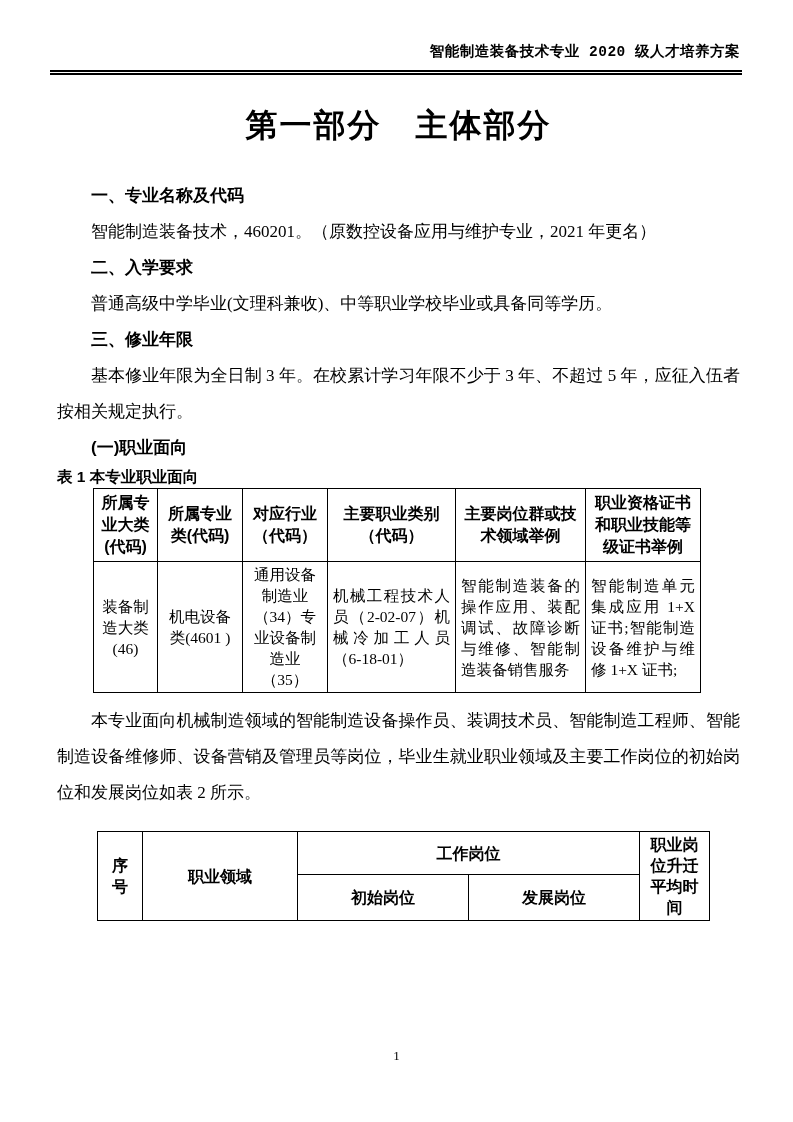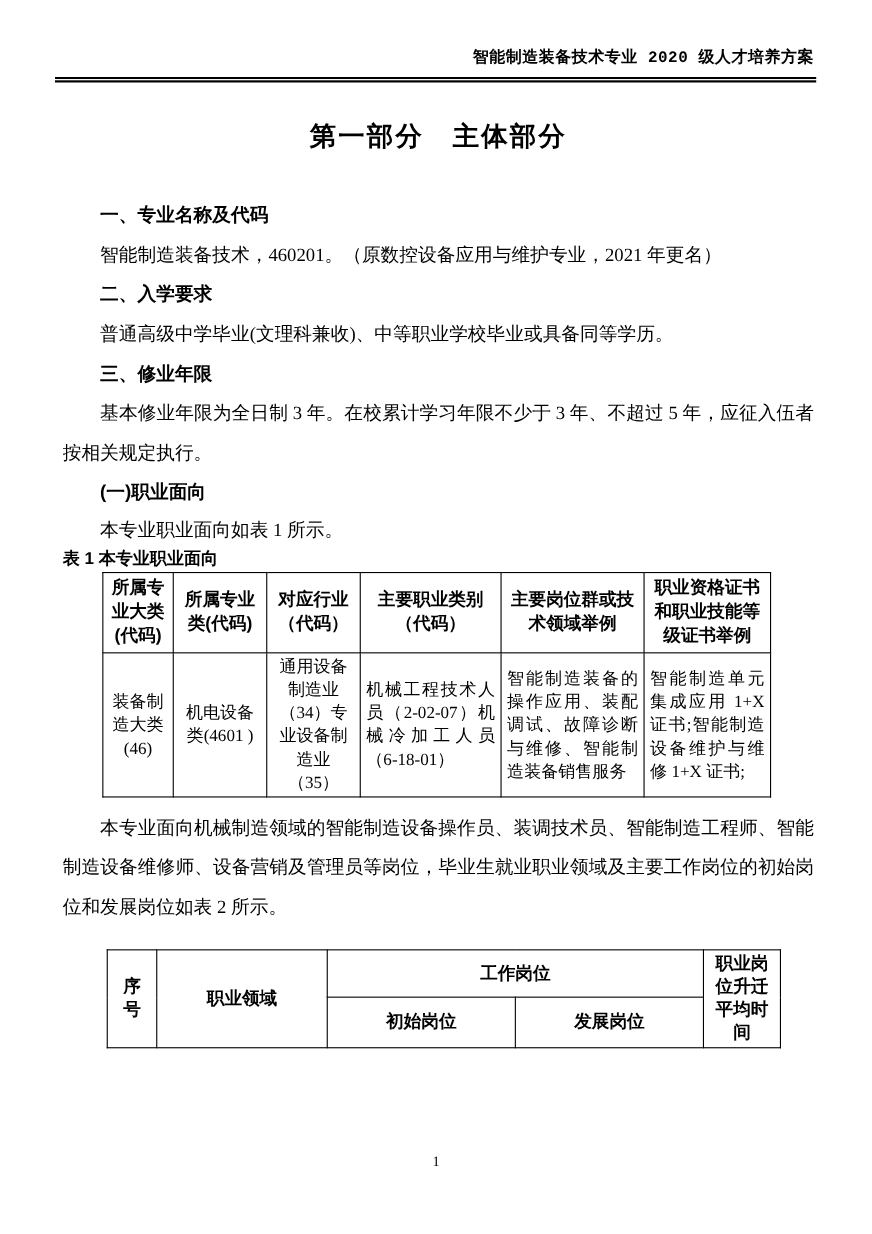--- a/index.html
+++ b/index.html
@@ -33,7 +33,7 @@
     margin-top:30px;margin-bottom:36px;
     text-align:center;
     font-family:"Liberation Sans","DejaVu Sans",sans-serif;
-    font-weight:bold;font-size:24px;line-height:34px;
+    font-weight:bold;font-size:32px;line-height:34px;
     letter-spacing:2px;
   }
   .sec-heading{

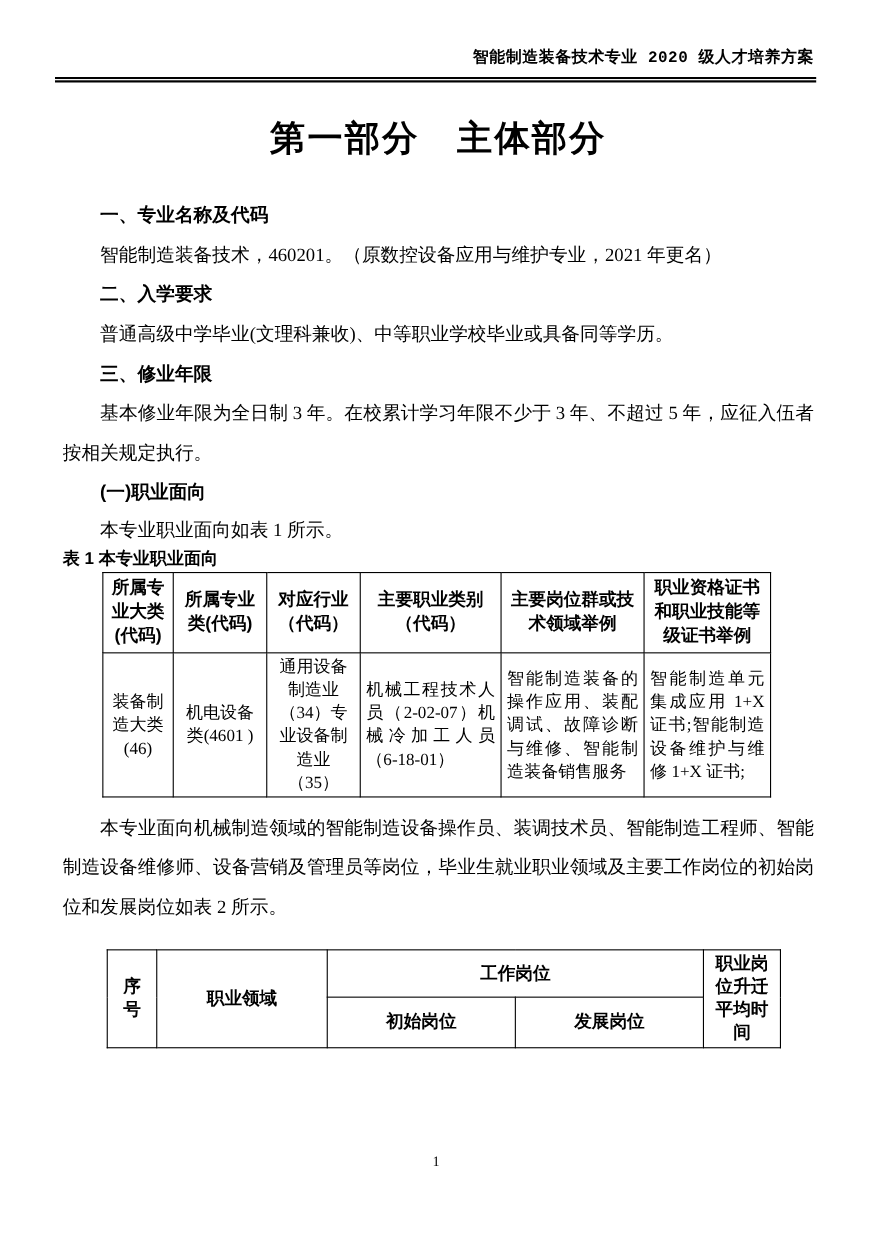--- a/index.html
+++ b/index.html
@@ -113,7 +113,6 @@
 
 
     <p class="sec-heading">(一)职业面向</p>
-    <p class="intro">本专业职业面向如表 1 所示。</p>
 
     <p class="tbl-caption">表 1 本专业职业面向</p>
 

